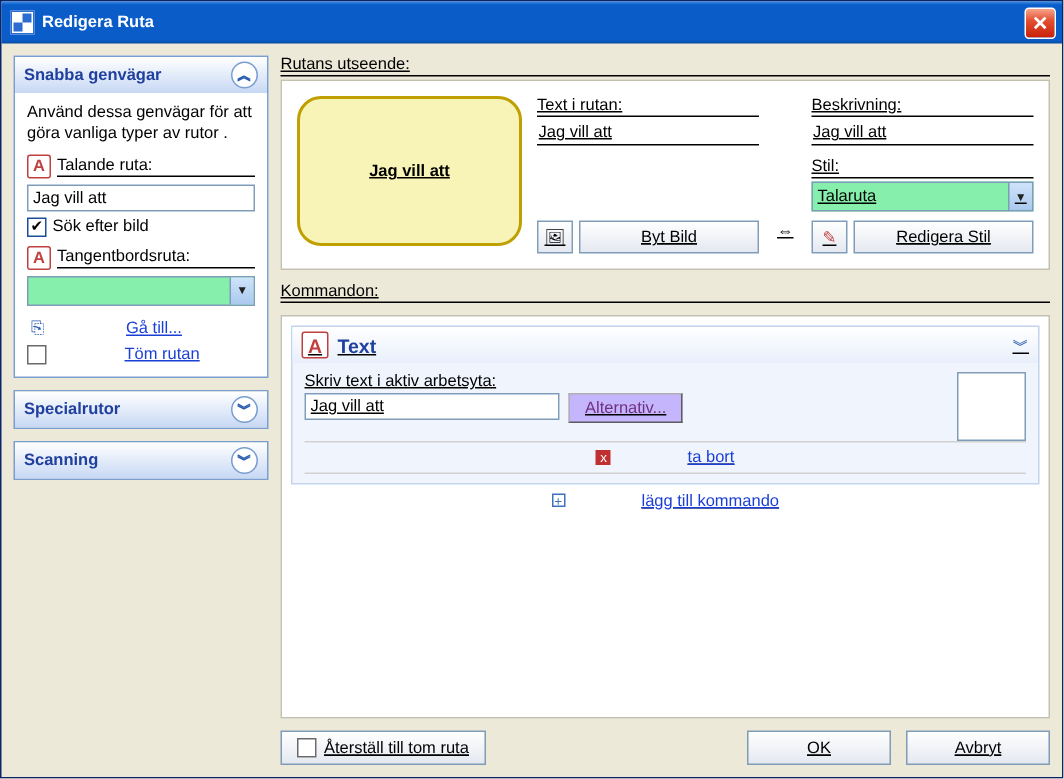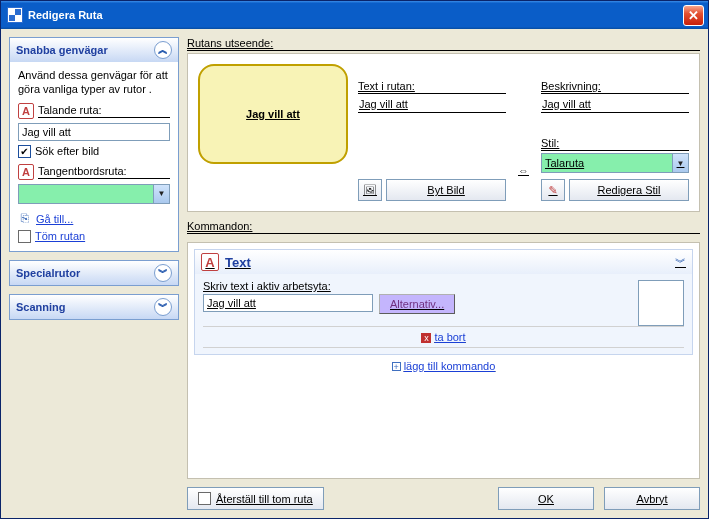--- a/index.html
+++ b/index.html
@@ -37,7 +37,7 @@
   .appearance-box { border: 1px solid #c4c0b0; background: #fff; padding: 10px; display: flex; gap: 10px; }
   .preview-cell { width: 150px; height: 100px; background: #f8f3b6; border: 2px solid #c0a000; border-radius: 16px; display: flex; align-items: center; justify-content: center; font-weight: bold; font-size: 12px; color: #000; }
   .text-col { flex: 1; display: flex; flex-direction: column; }
-  .text-col .lbl { border-bottom: 1px solid #000; padding-bottom: 1px; margin-bottom: 2px; margin-top: 16px; }
+  .text-col .lbl { border-bottom: 1px solid #000; padding-bottom: 1px; margin-bottom: 2px; }
   .double-arrow { font-size: 11px; margin: 0 2px; align-self: center; position: relative; top: 37px; }
   .btn-row { display: flex; gap: 4px; margin-top: 6px; }
   .icon-btn { width: 24px; height: 22px; border: 1px solid #7f9db9; background: linear-gradient(to bottom,#fff,#e4e8f0); display: flex; align-items: center; justify-content: center; font-size: 10px; cursor: pointer; }

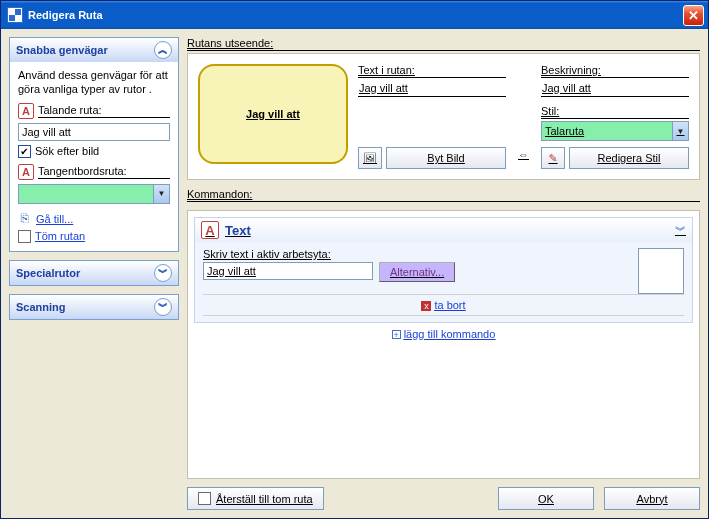--- a/index.html
+++ b/index.html
@@ -30,7 +30,7 @@
   .combo .combo-btn { width: 16px; height: 100%; background: linear-gradient(to bottom,#cfe3fb,#aac9ee); border-left: 1px solid #7f9db9; display: flex; align-items: center; justify-content: center; font-size: 8px; color: #222; }
   .checkbox { width: 13px; height: 13px; border: 1px solid #1c4e9c; background: #fff; display: inline-flex; align-items: center; justify-content: center; font-size: 10px; color: #000; }
   .smallbox { width: 13px; height: 13px; border: 1px solid #6a6a6a; background: #fff; display: inline-block; }
-  .link { color: #1a3fd6; text-decoration: underline; cursor: pointer; }
+  .link { color: #1a3fd6; text-decoration: underline; cursor: pointer; margin-left: 48px; }
   .link-icon { width: 14px; height: 14px; display: inline-flex; align-items: center; justify-content: center; font-size: 11px; color: #2a5db0; }
   .right-col { flex: 1; display: flex; flex-direction: column; text-decoration: underline; }
   .section-label { margin-bottom: 2px; }

